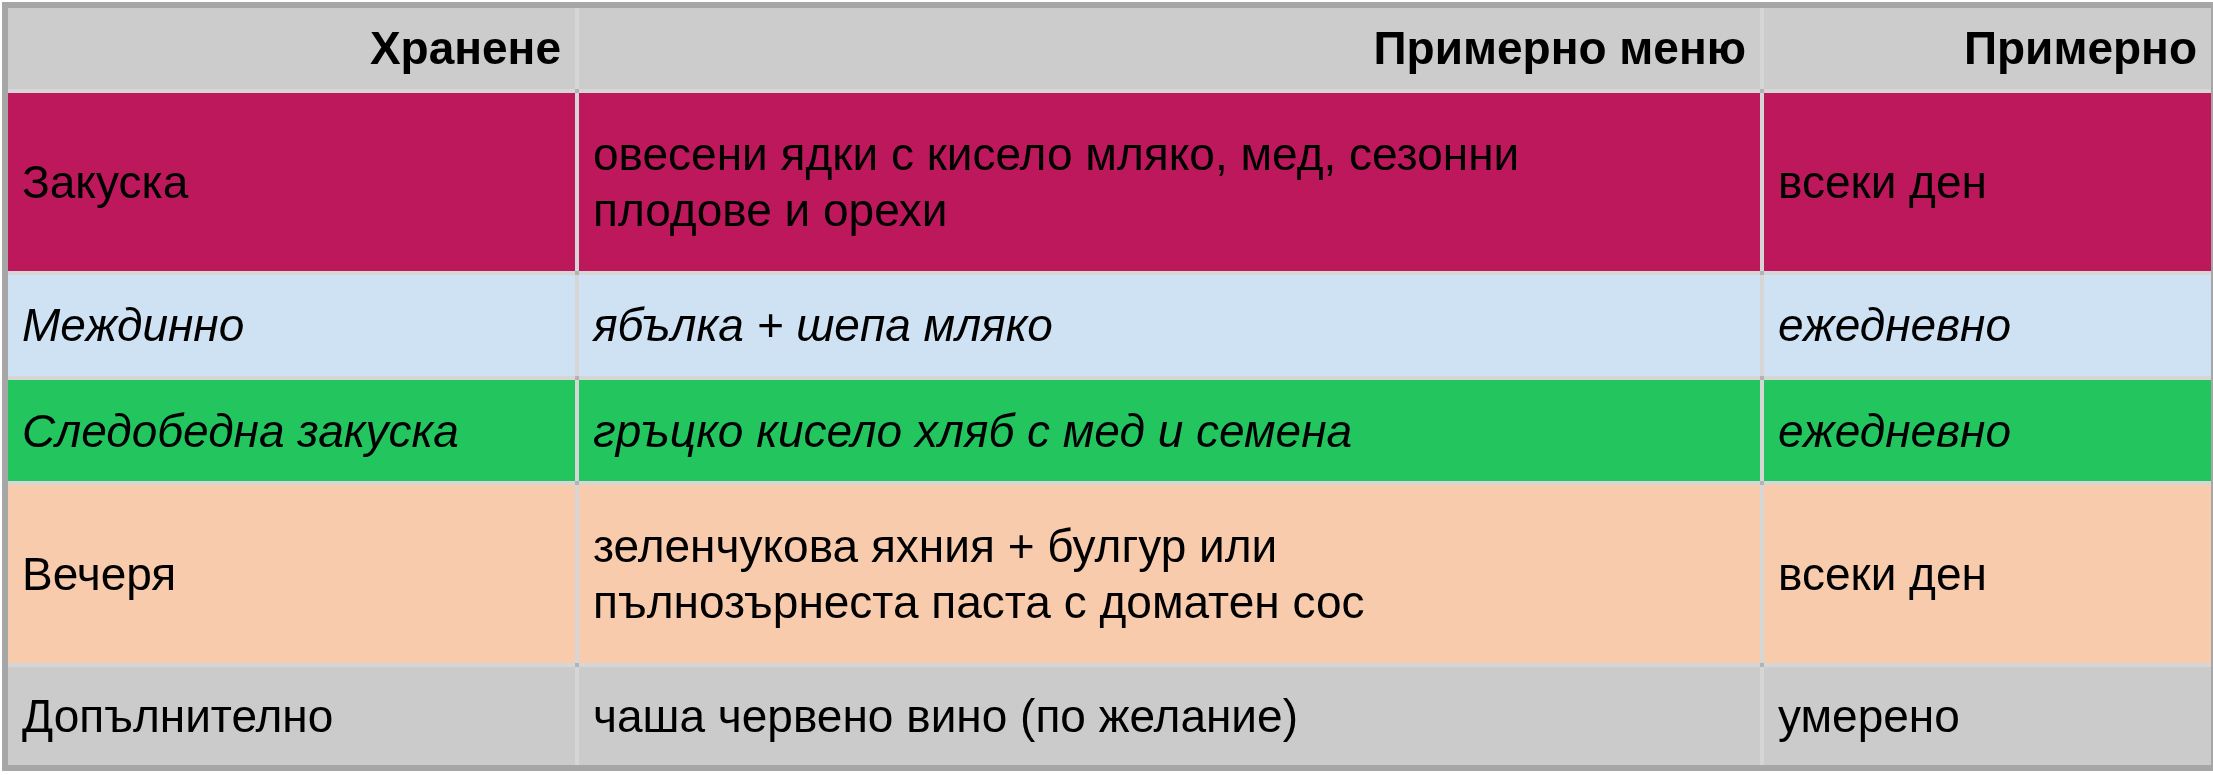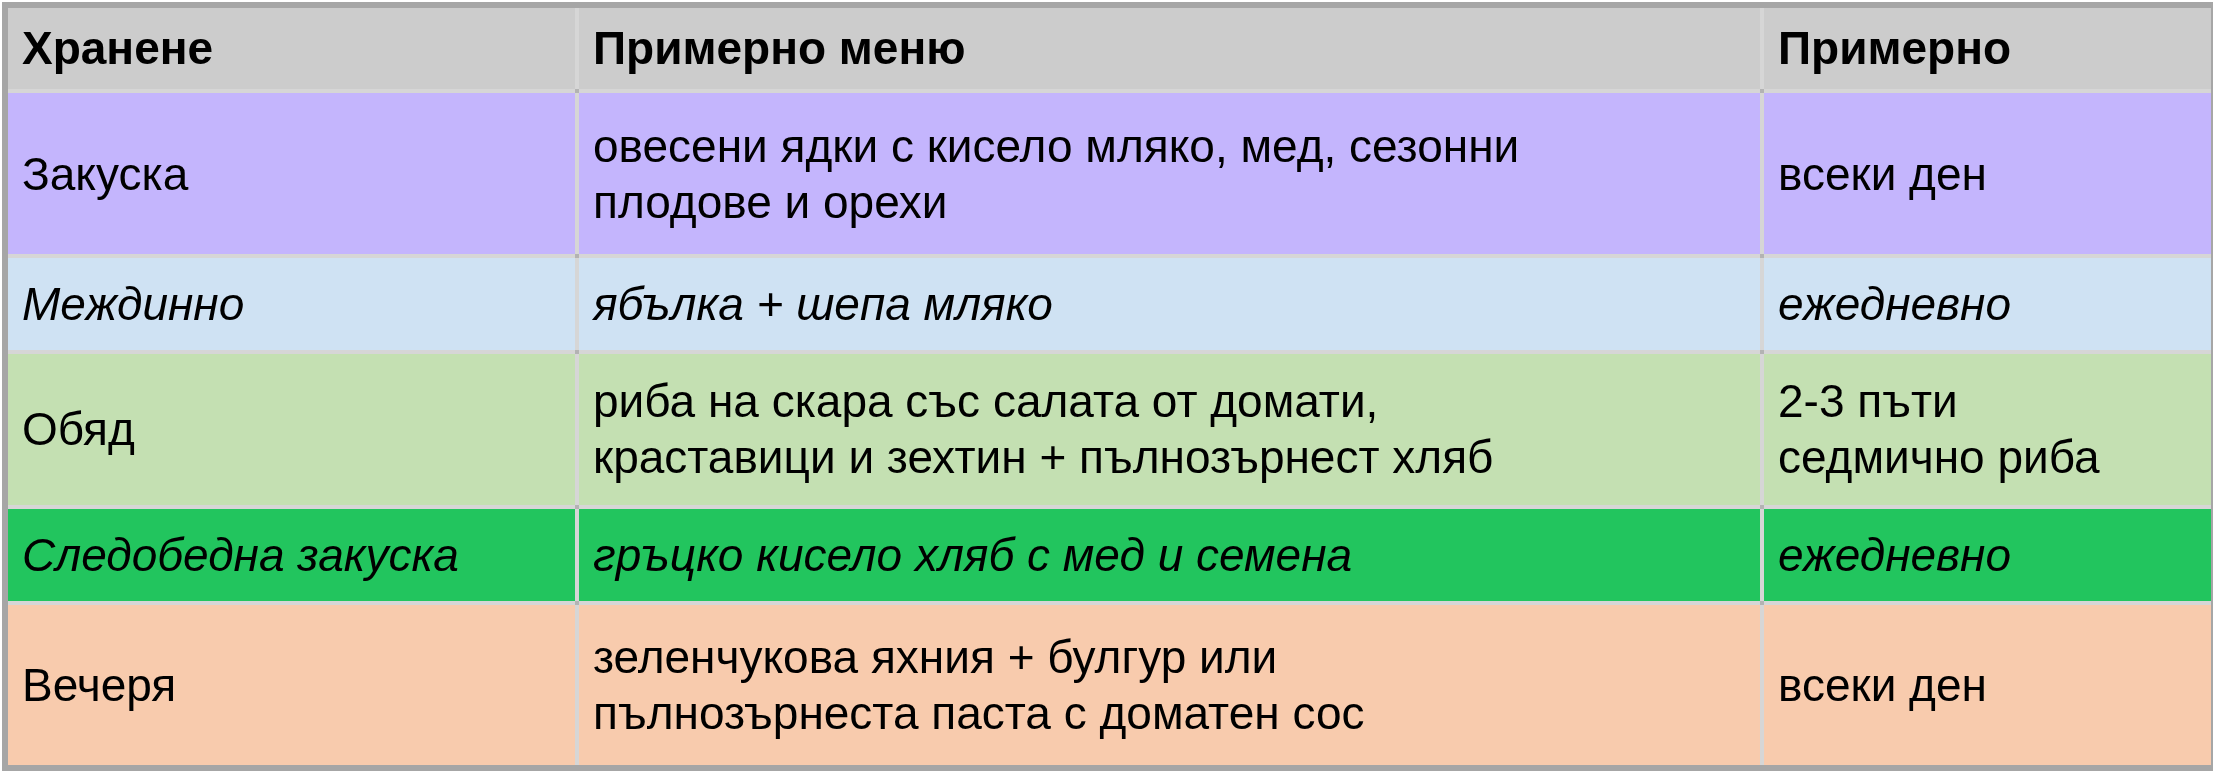--- a/index.html
+++ b/index.html
@@ -45,7 +45,7 @@
 
   th {
     font-weight: bold;
-    text-align: left;
+    text-align: right;
   }
   td {
     text-align: left;

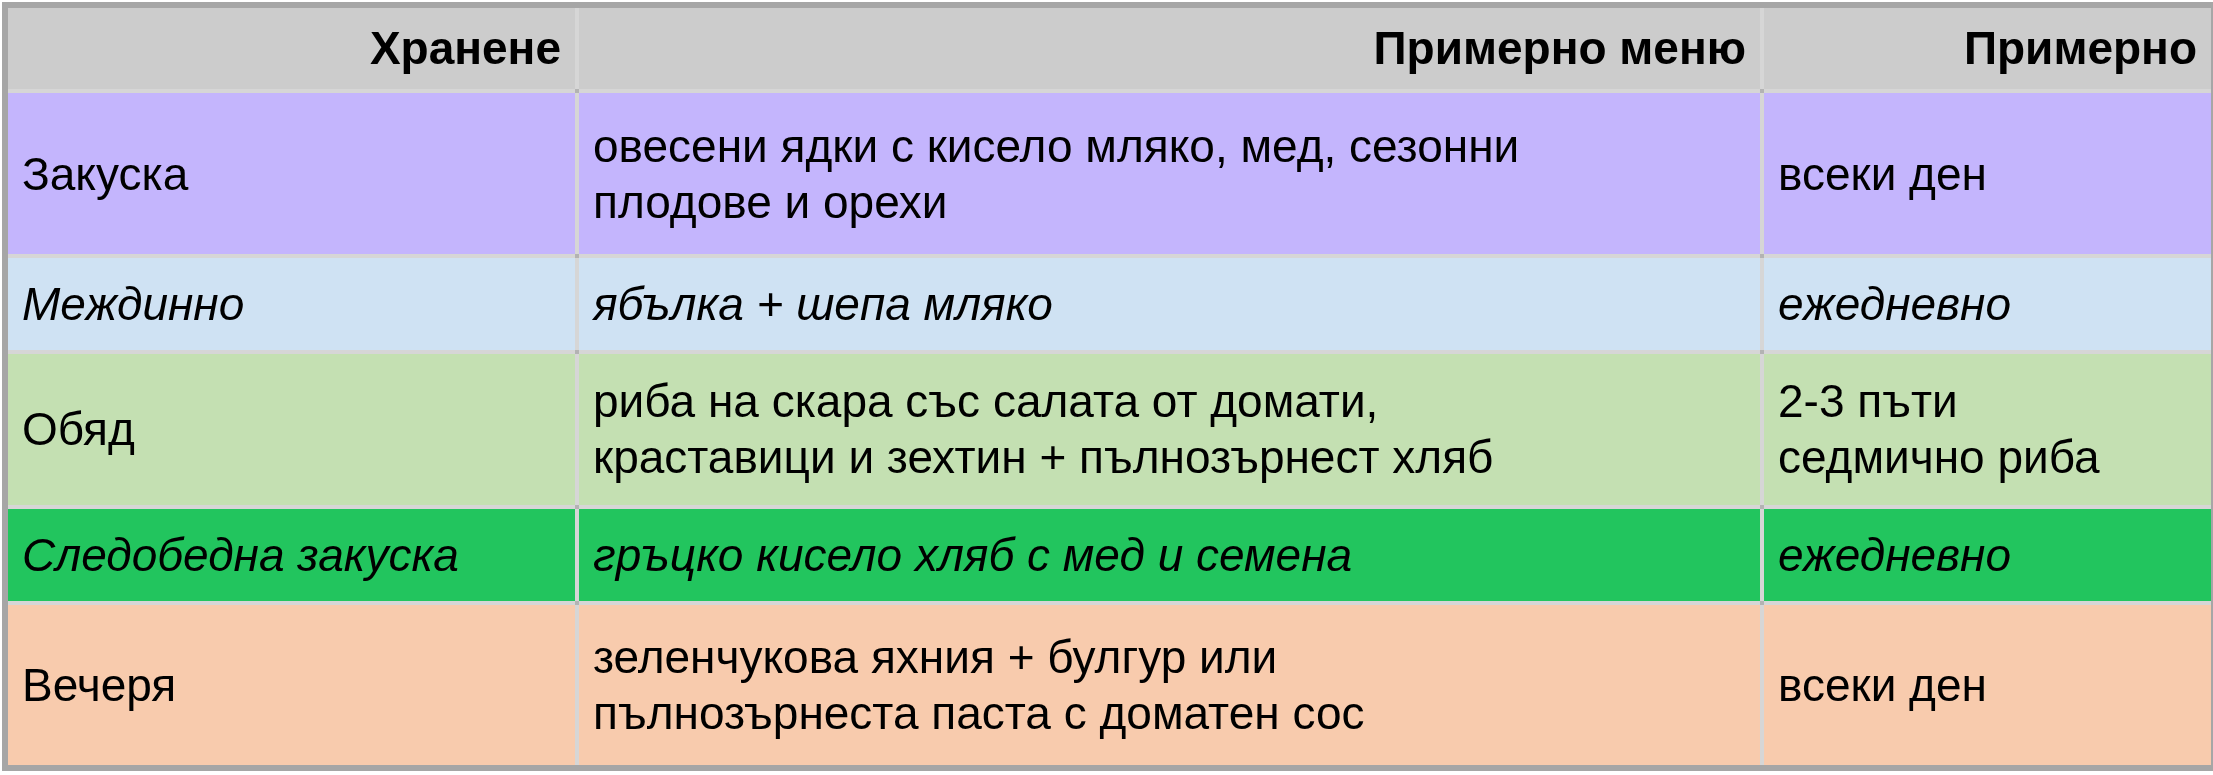--- a/index.html
+++ b/index.html
@@ -70,7 +70,7 @@
       </tr>
     </thead>
     <tbody>
-      <tr class="r-tall" style="background-color: #c4b5fd;">
+      <tr class="r-tall" style="background-color: #be185d;">
         <td>Закуска</td>
         <td>овесени ядки с кисело мляко, мед, сезонни
 плодове и орехи</td>

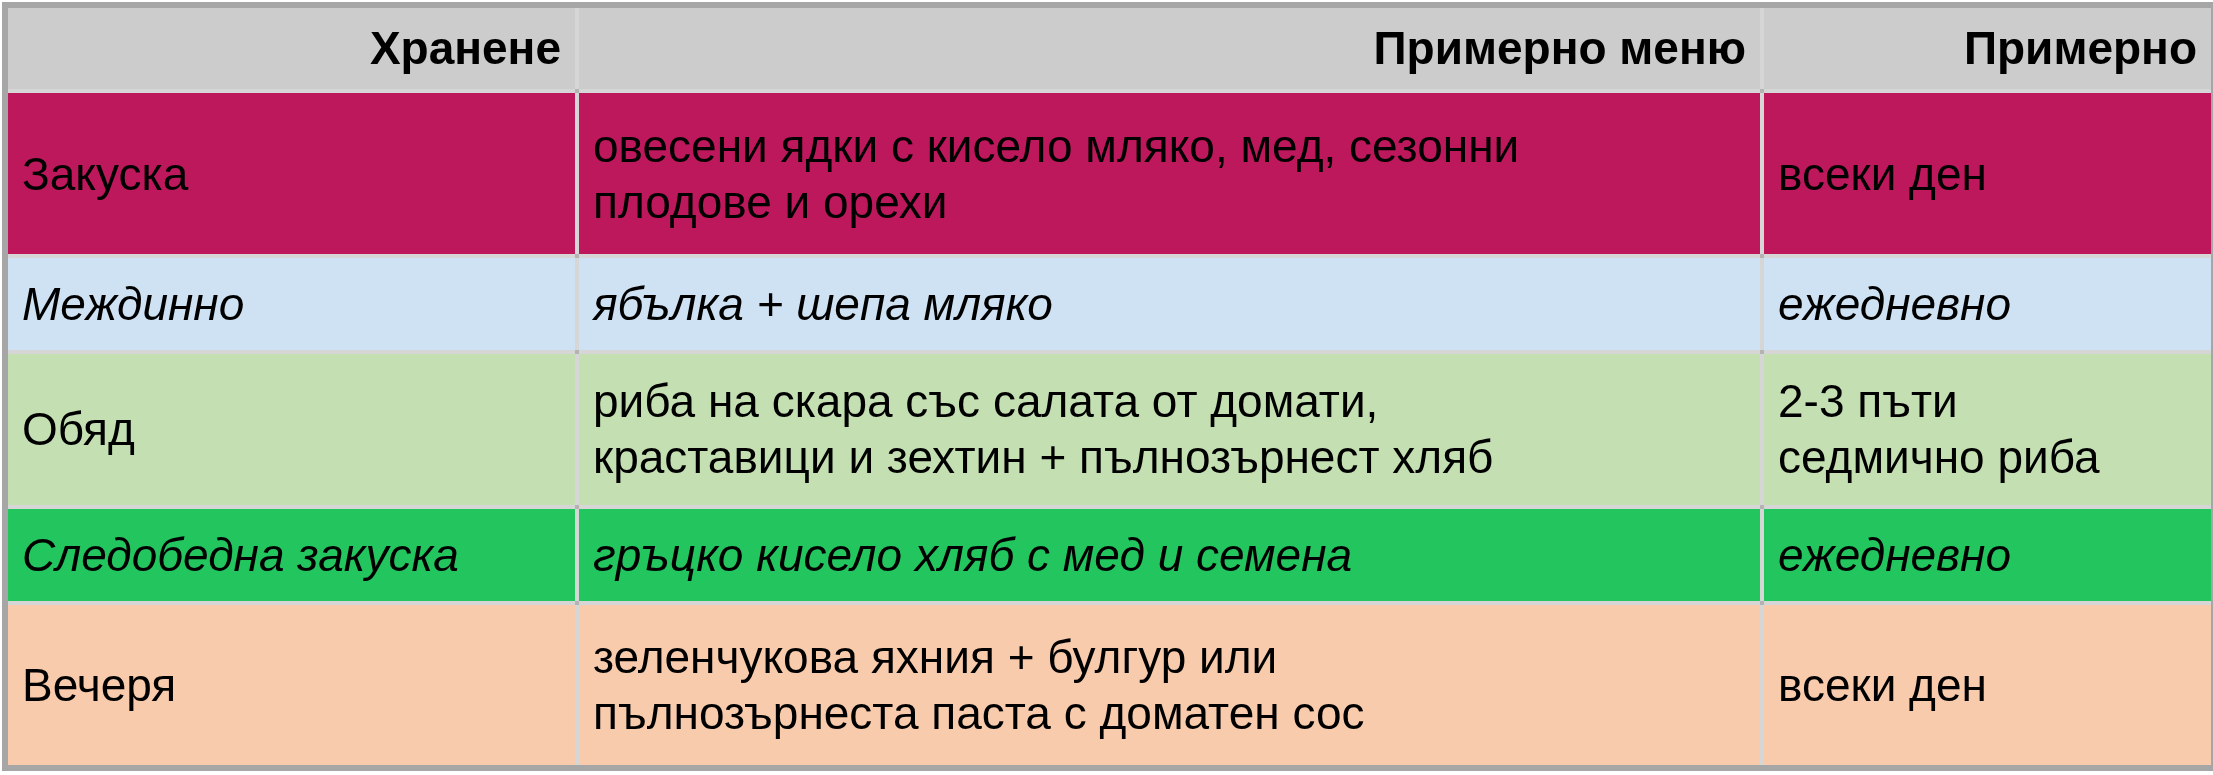--- a/index.html
+++ b/index.html
@@ -81,13 +81,6 @@
         <td>ябълка + шепа мляко</td>
         <td>ежедневно</td>
       </tr>
-      <tr class="r-mid" style="background-color: rgb(196, 224, 178);">
-        <td>Обяд</td>
-        <td>риба на скара със салата от домати,
-краставици и зехтин + пълнозърнест хляб</td>
-        <td>2-3 пъти
-седмично риба</td>
-      </tr>
       <tr class="r-short" style="background-color: #22c55e;">
         <td>Следобедна закуска</td>
         <td>гръцко кисело хляб с мед и семена</td>

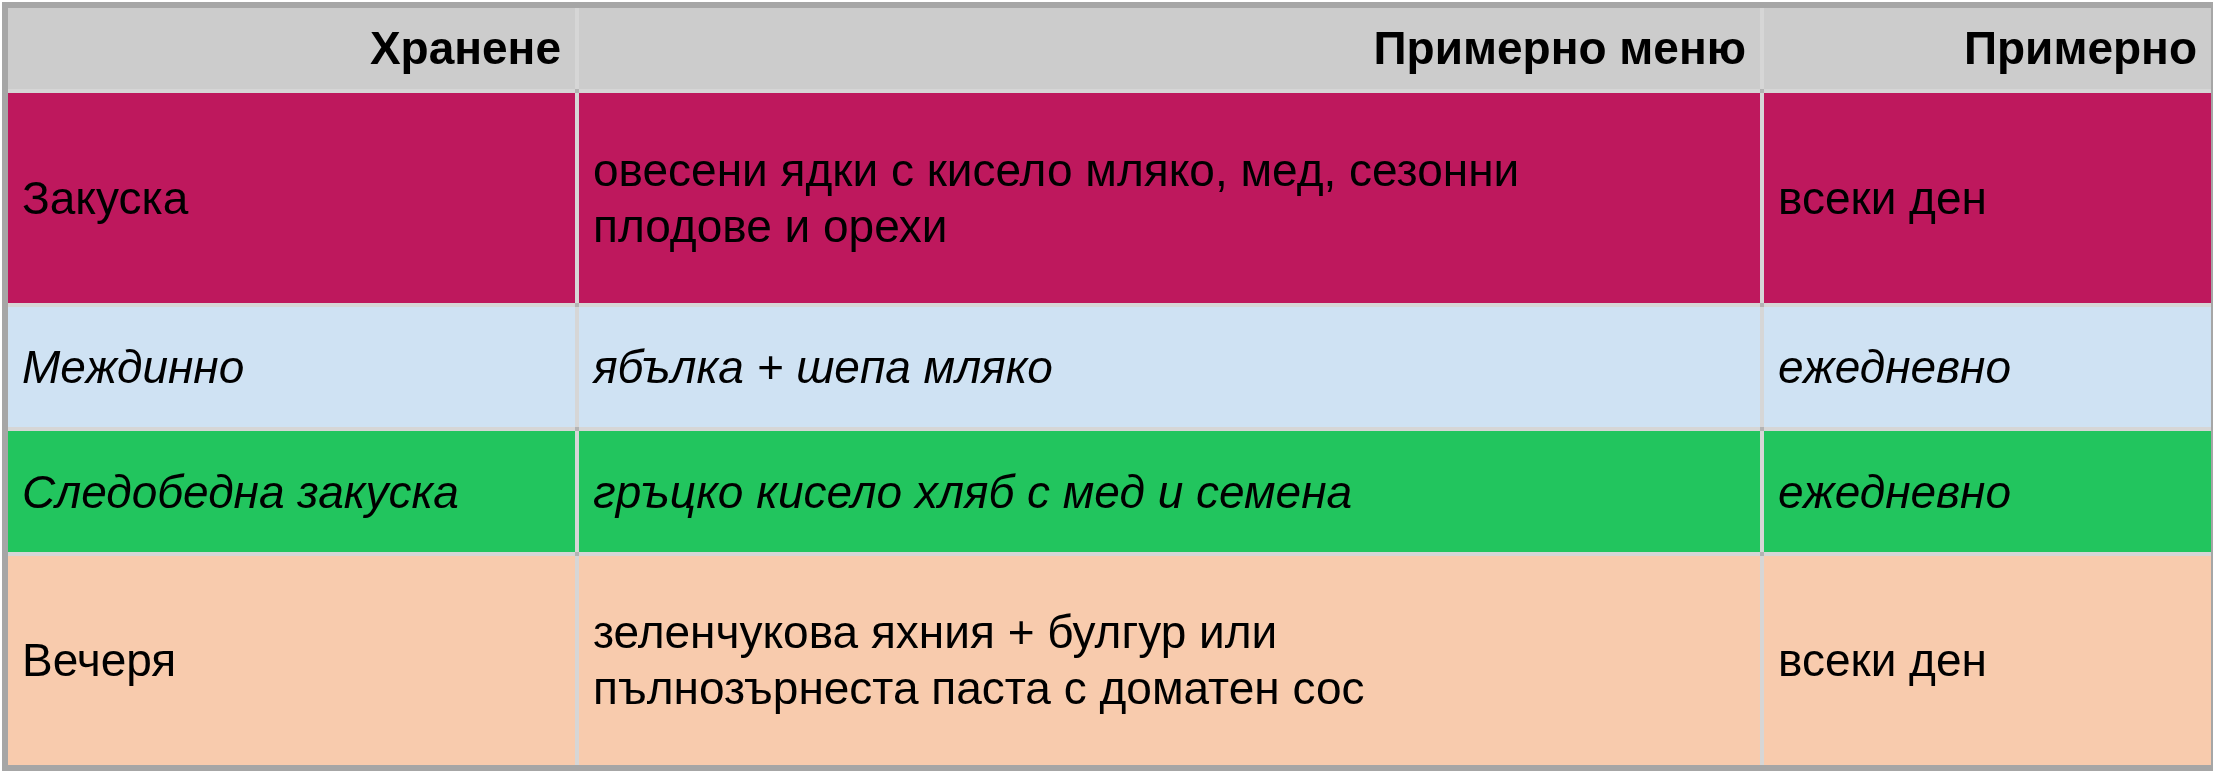--- a/index.html
+++ b/index.html
@@ -92,6 +92,11 @@
 пълнозърнеста паста с доматен сос</td>
         <td>всеки ден</td>
       </tr>
+      <tr class="r-last" style="background-color: rgb(203, 203, 203);">
+        <td>Допълнително</td>
+        <td>чаша червено вино (по желание)</td>
+        <td>умерено</td>
+      </tr>
     </tbody>
   </table>
 </div>

